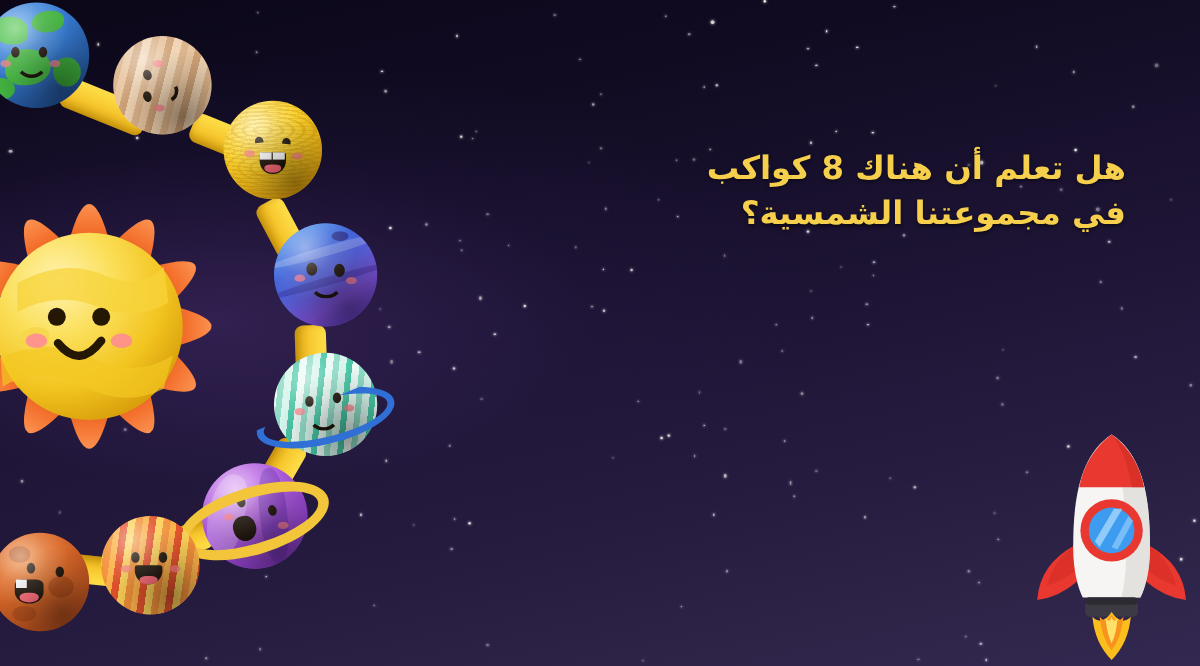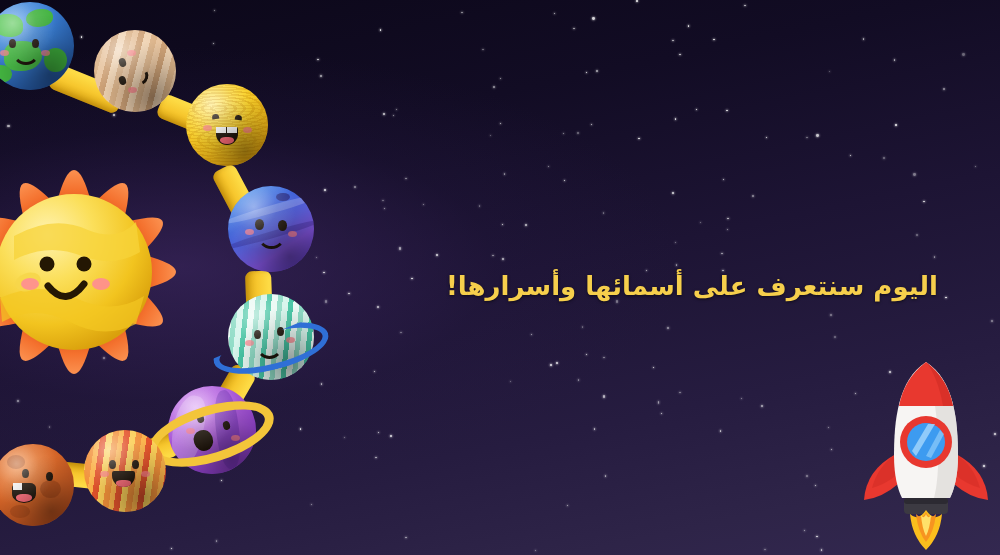--- a/index.html
+++ b/index.html
@@ -530,6 +530,10 @@
     </svg>
   </div>
 
+  <div class="text-block" id="headline">
+    <div>هل تعلم أن هناك 8 كواكب</div>
+    <div>في مجموعتنا الشمسية؟</div>
+  </div>
 
   <div class="text-block" id="subline">
     <div>اليوم سنتعرف على أسمائها وأسرارها!</div>

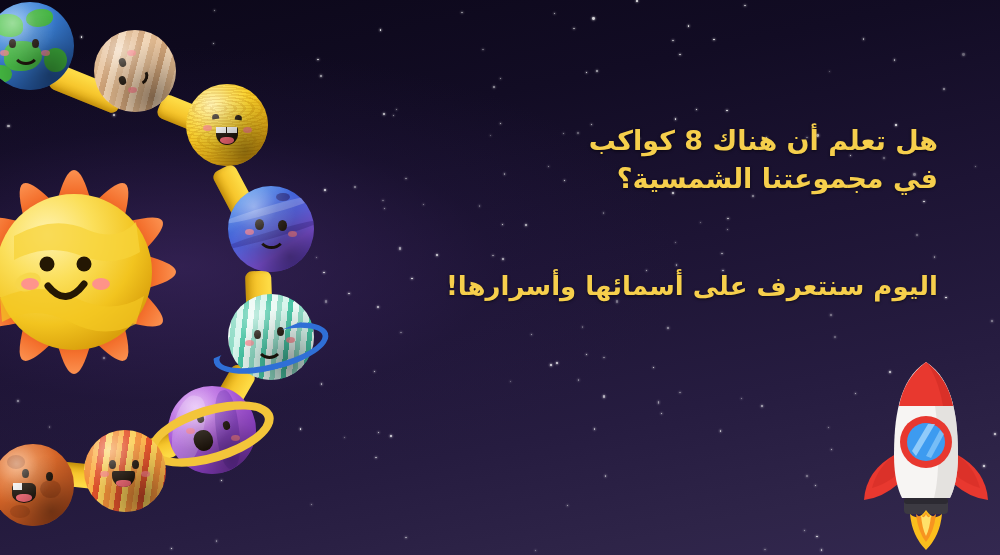--- a/index.html
+++ b/index.html
@@ -535,9 +535,6 @@
     <div>في مجموعتنا الشمسية؟</div>
   </div>
 
-  <div class="text-block" id="subline">
-    <div>اليوم سنتعرف على أسمائها وأسرارها!</div>
-  </div>
 
 </div>
 

